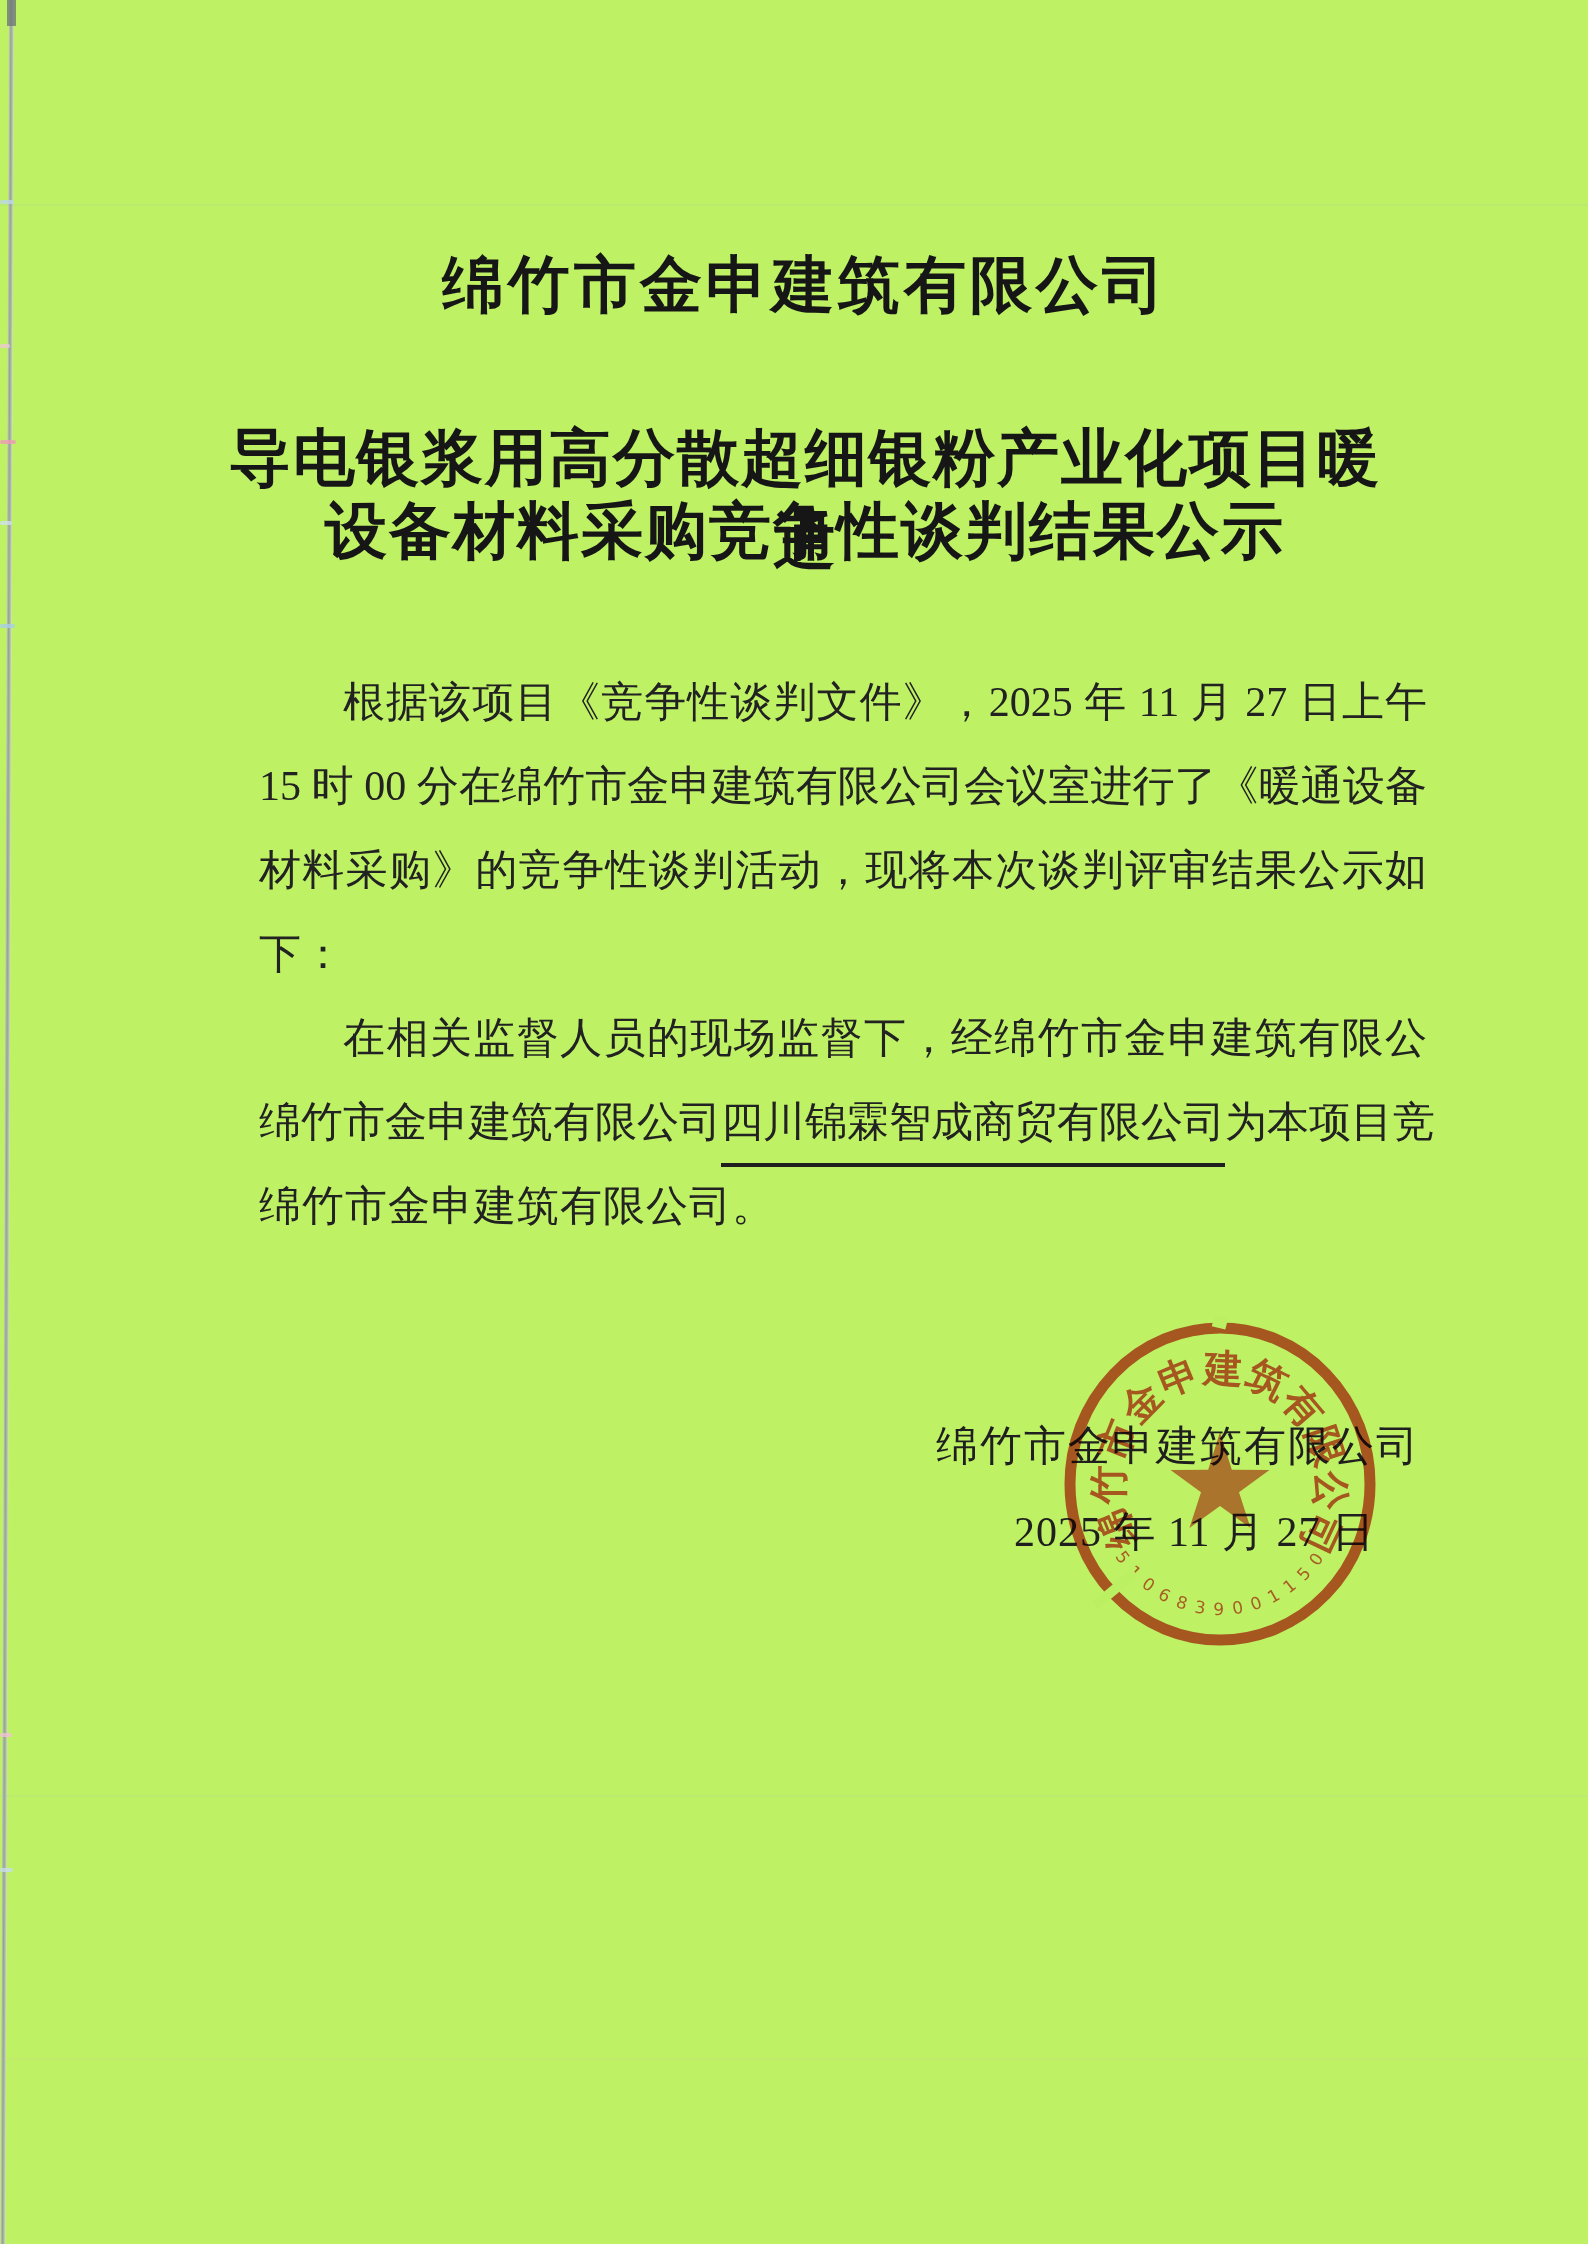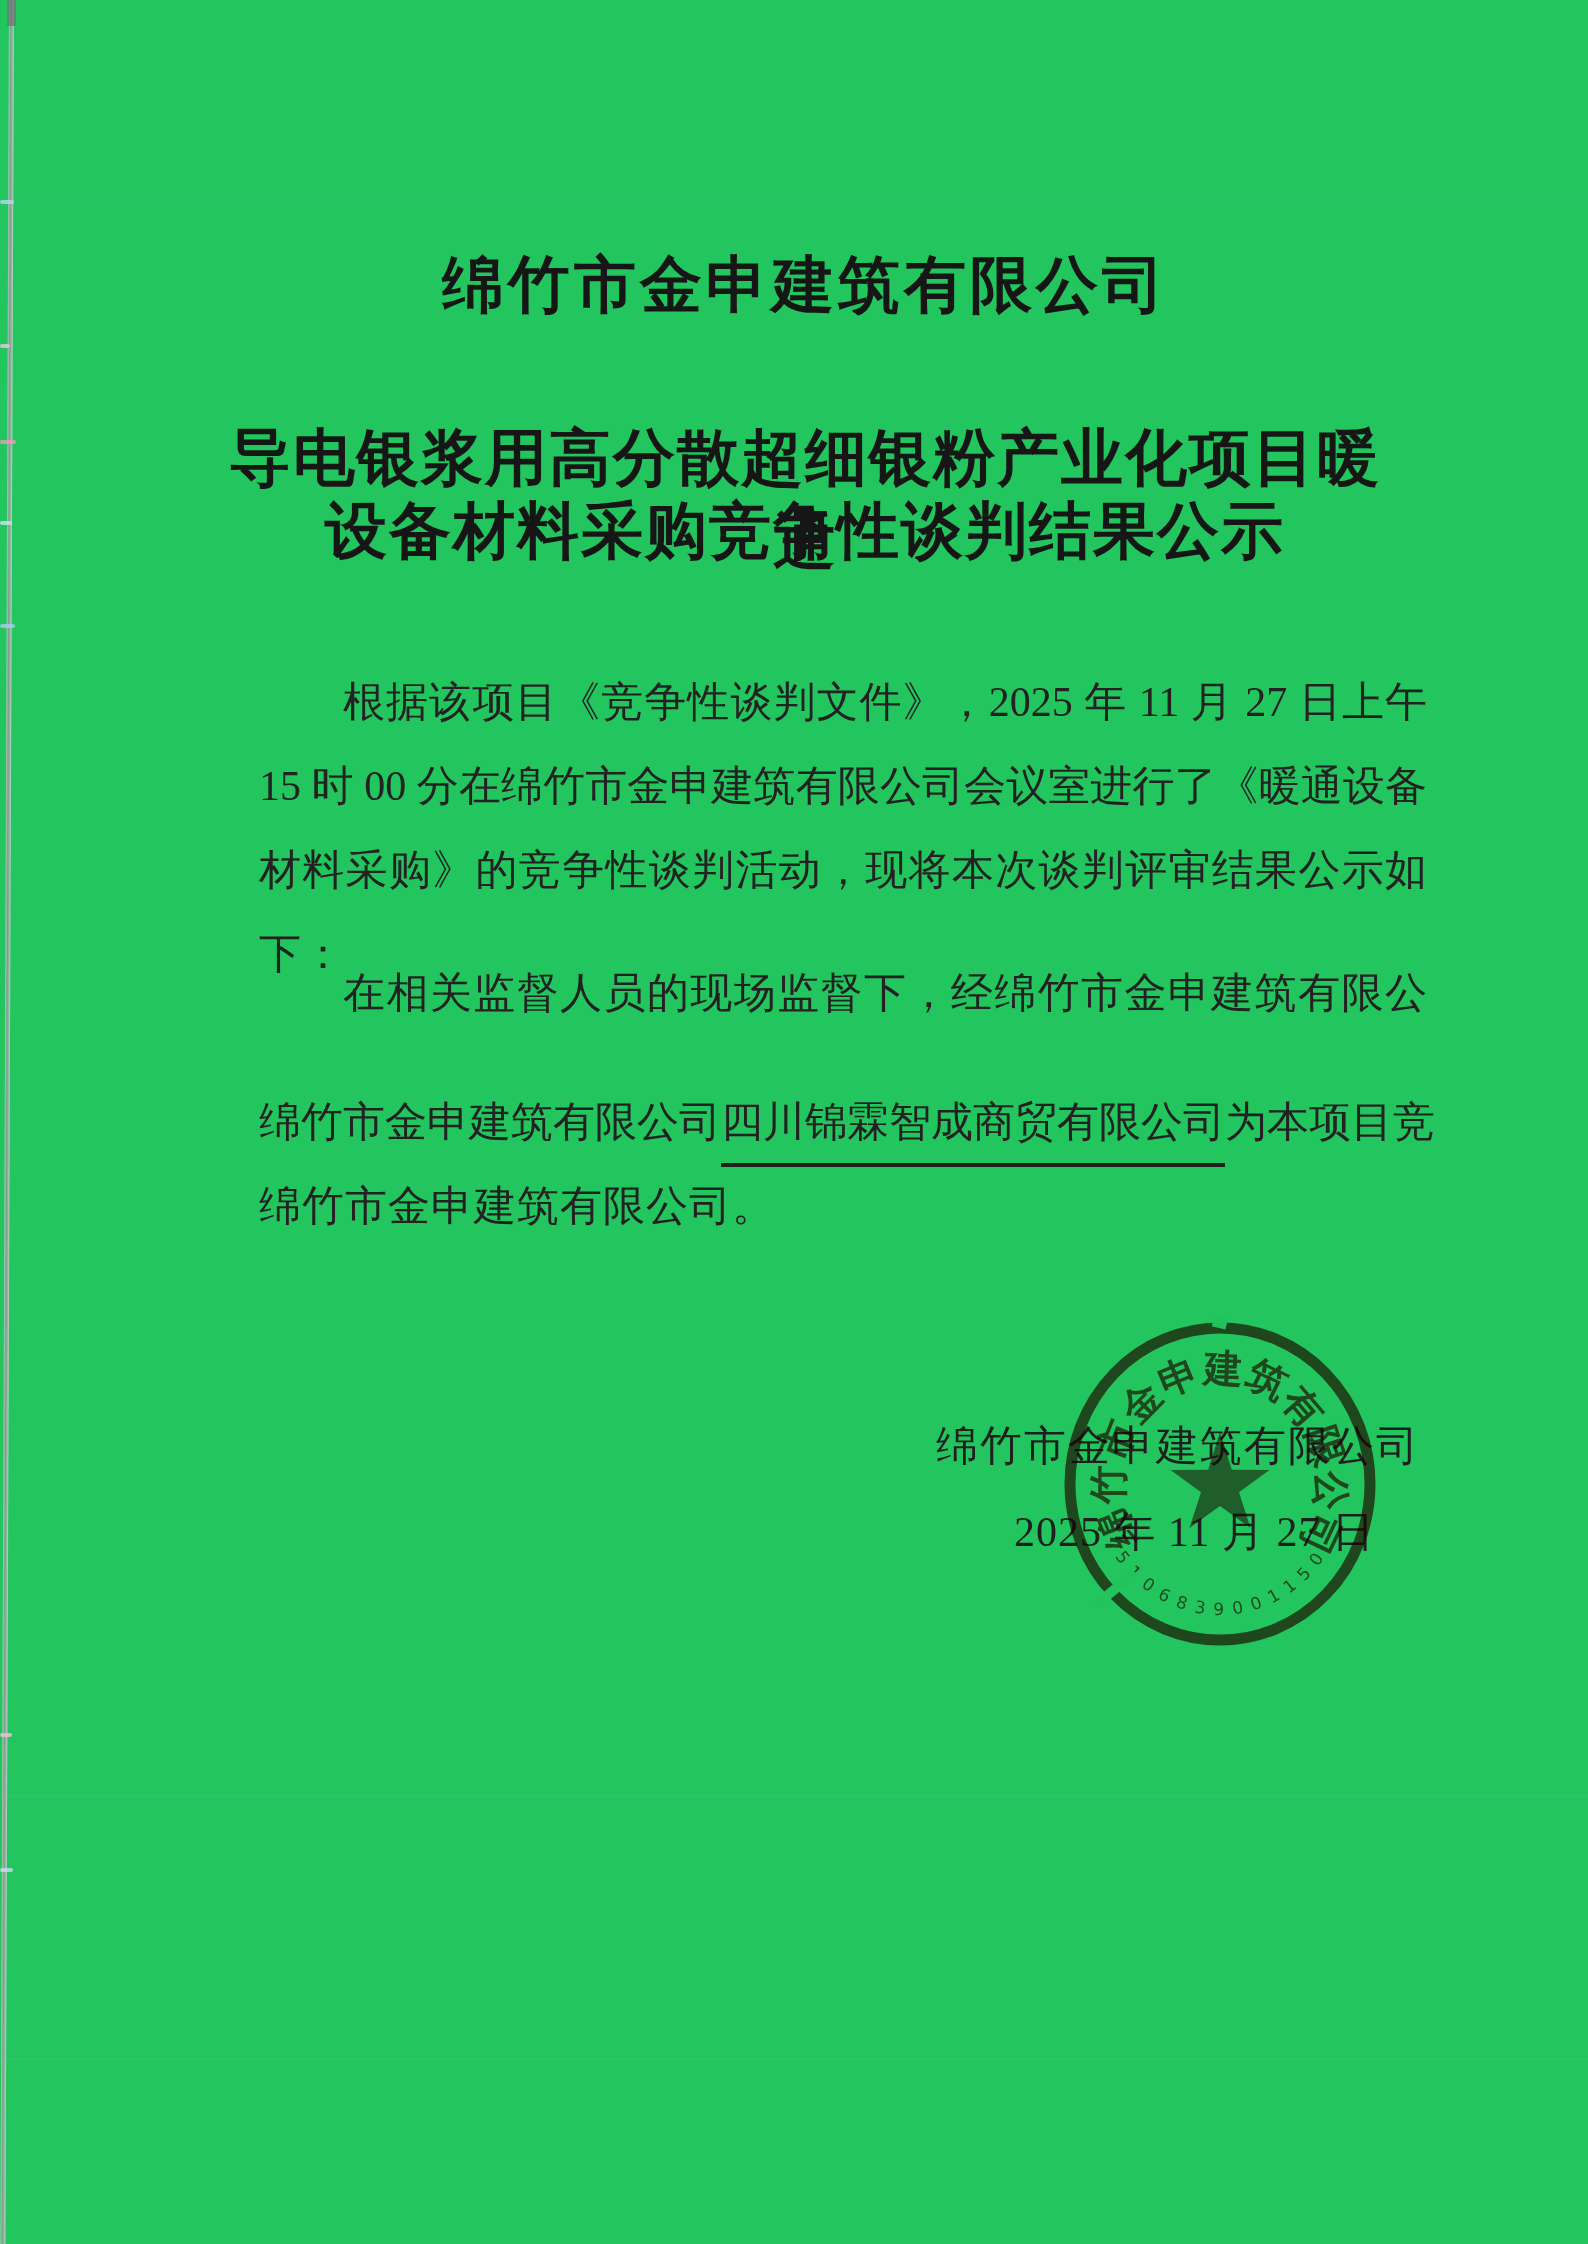--- a/index.html
+++ b/index.html
@@ -6,7 +6,7 @@
   .page{
     position:relative;
     width:1588px;height:2244px;
-    background:#22c55e;
+    background:#bef264;
     overflow:hidden;
     font-family:"Liberation Serif","DejaVu Serif",serif;
     color:#1e1e1e;

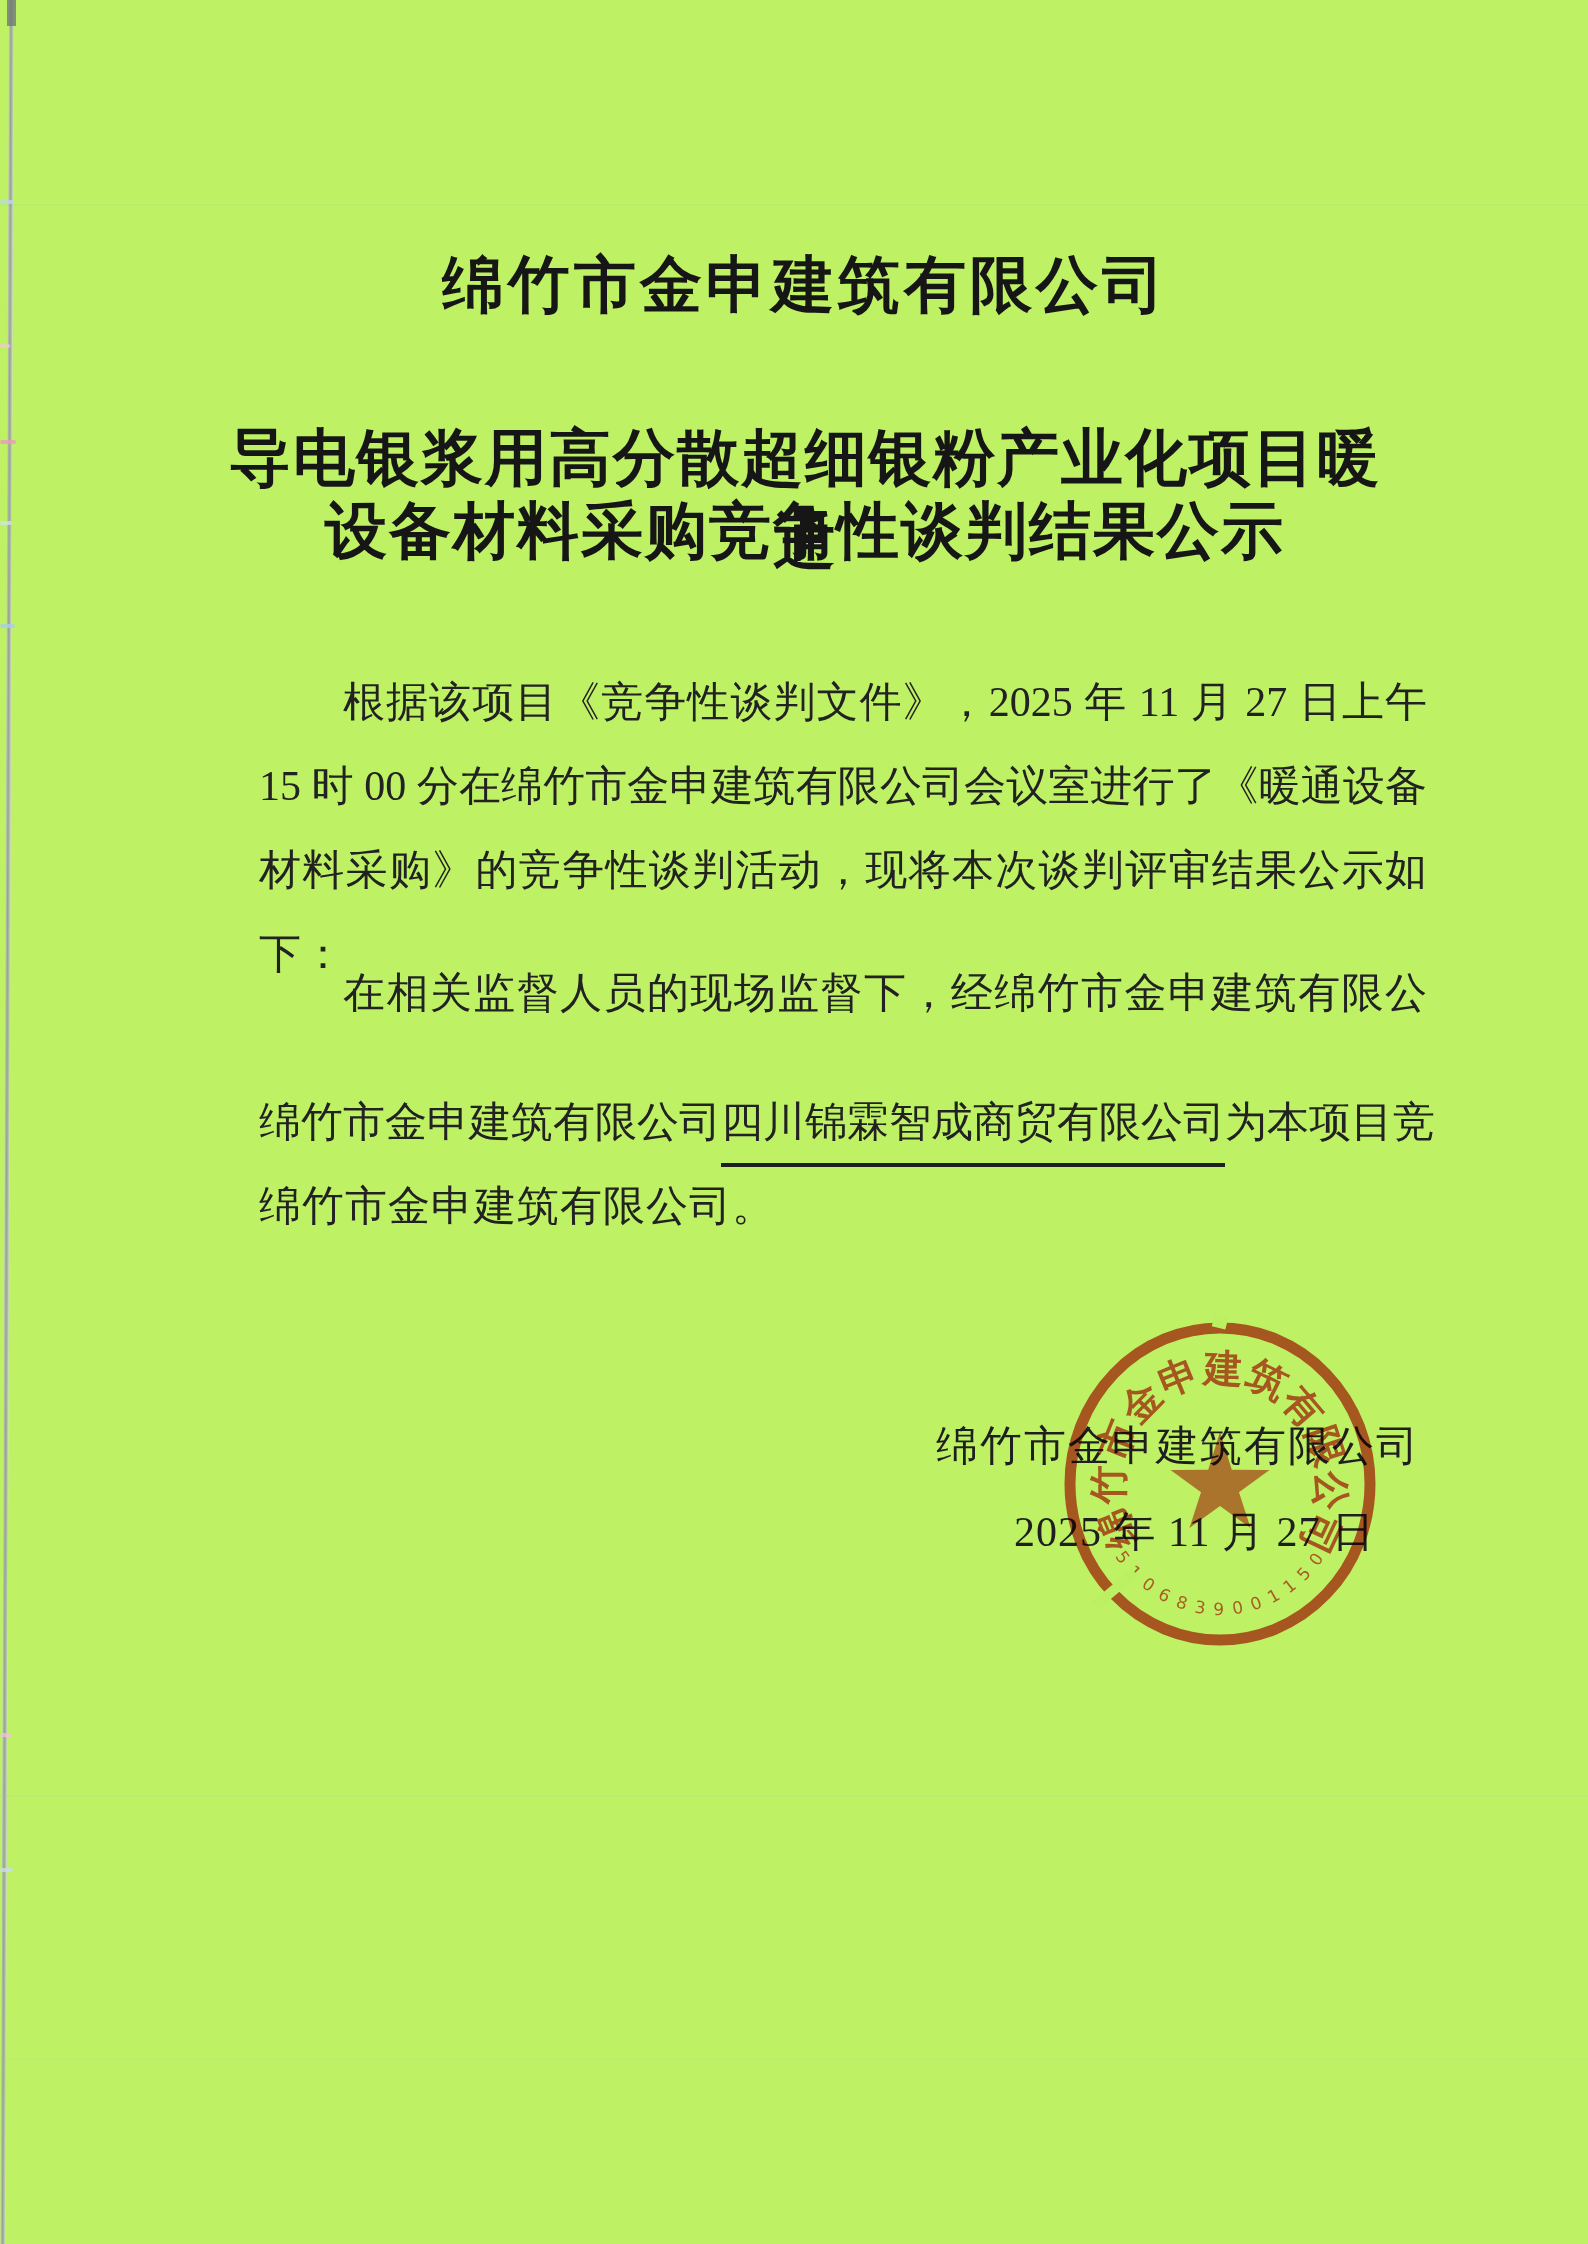--- a/index.html
+++ b/index.html
@@ -83,7 +83,7 @@
   <div class="bline jline" style="top:846px;">材料采购》的竞争性谈判活动，现将本次谈判评审结果公示如</div>
   <div class="bline lline" style="top:930px;">下：</div>
 
-  <div class="bline jline indent" style="top:972px;font-family:Liberation Mono, monospace;">在相关监督人员的现场监督下，经绵竹市金申建筑有限公</div>
+  <div class="bline jline indent" style="top:1014px;">在相关监督人员的现场监督下，经绵竹市金申建筑有限公</div>
   <div class="bline jline" style="top:1098px;"><span>绵竹市金申建筑有限公司</span><span class="winner">四川锦霖智成商贸有限公司</span><span>为本项目竞</span></div>
   <div class="bline lline" style="top:1182px;">绵竹市金申建筑有限公司。</div>
 

